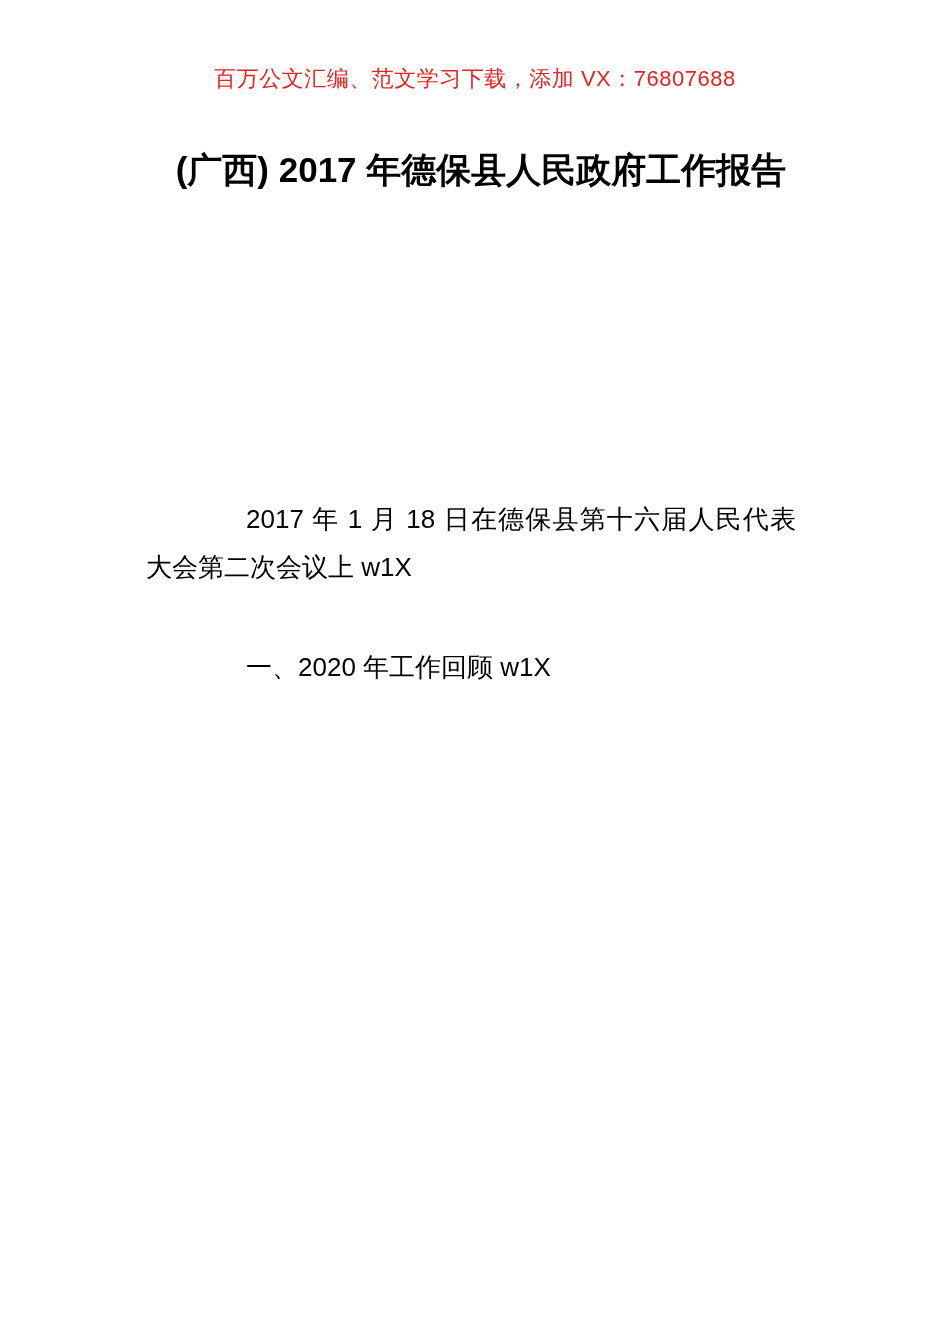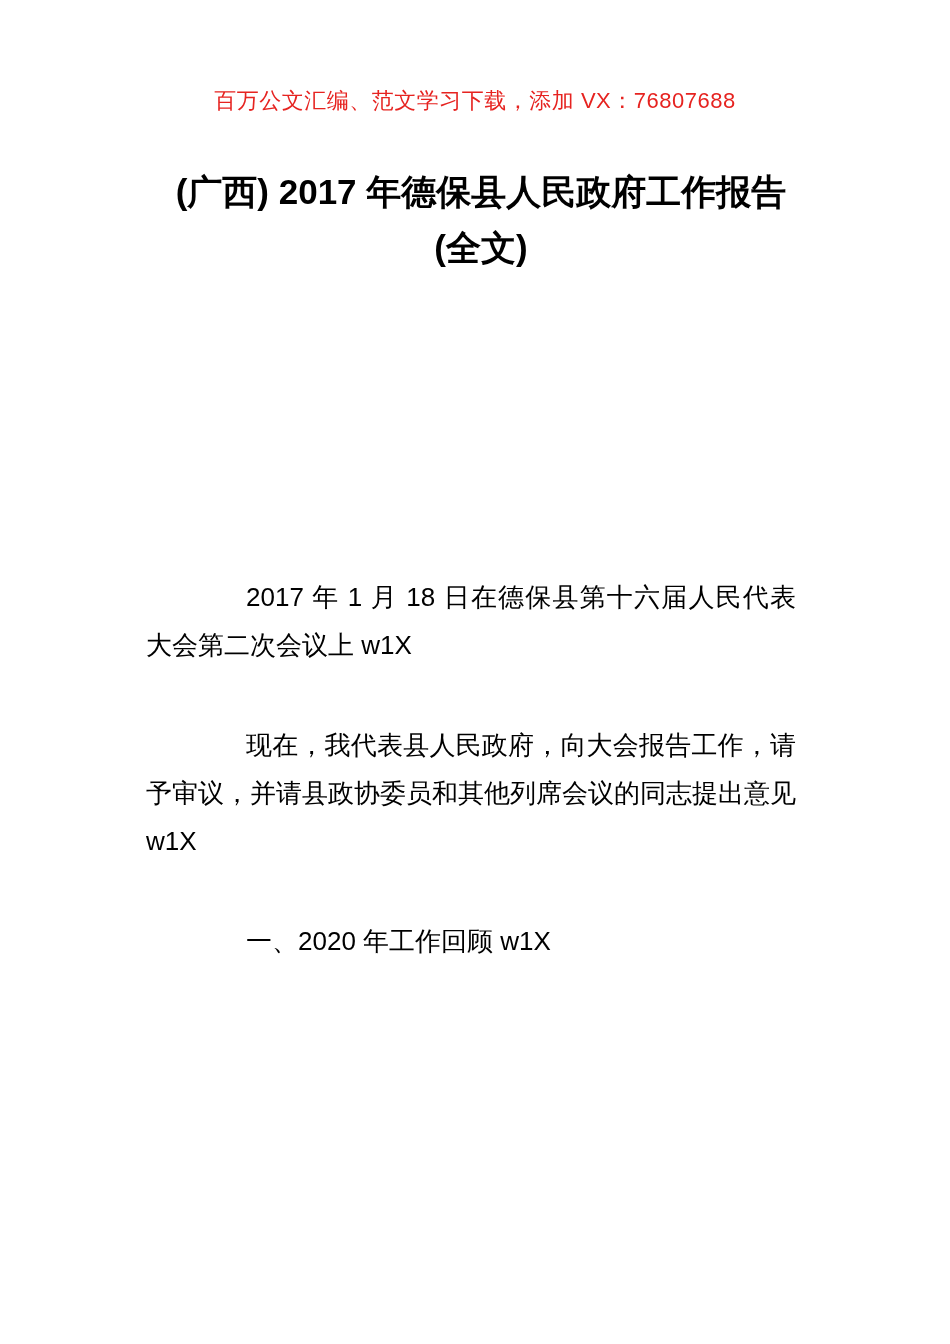--- a/index.html
+++ b/index.html
@@ -21,7 +21,7 @@
     box-sizing: border-box;
   }
   .notice {
-    padding-top: 84px;
+    padding-top: 62px;
     text-align: center;
     font-size: 22px;
     line-height: 34px;

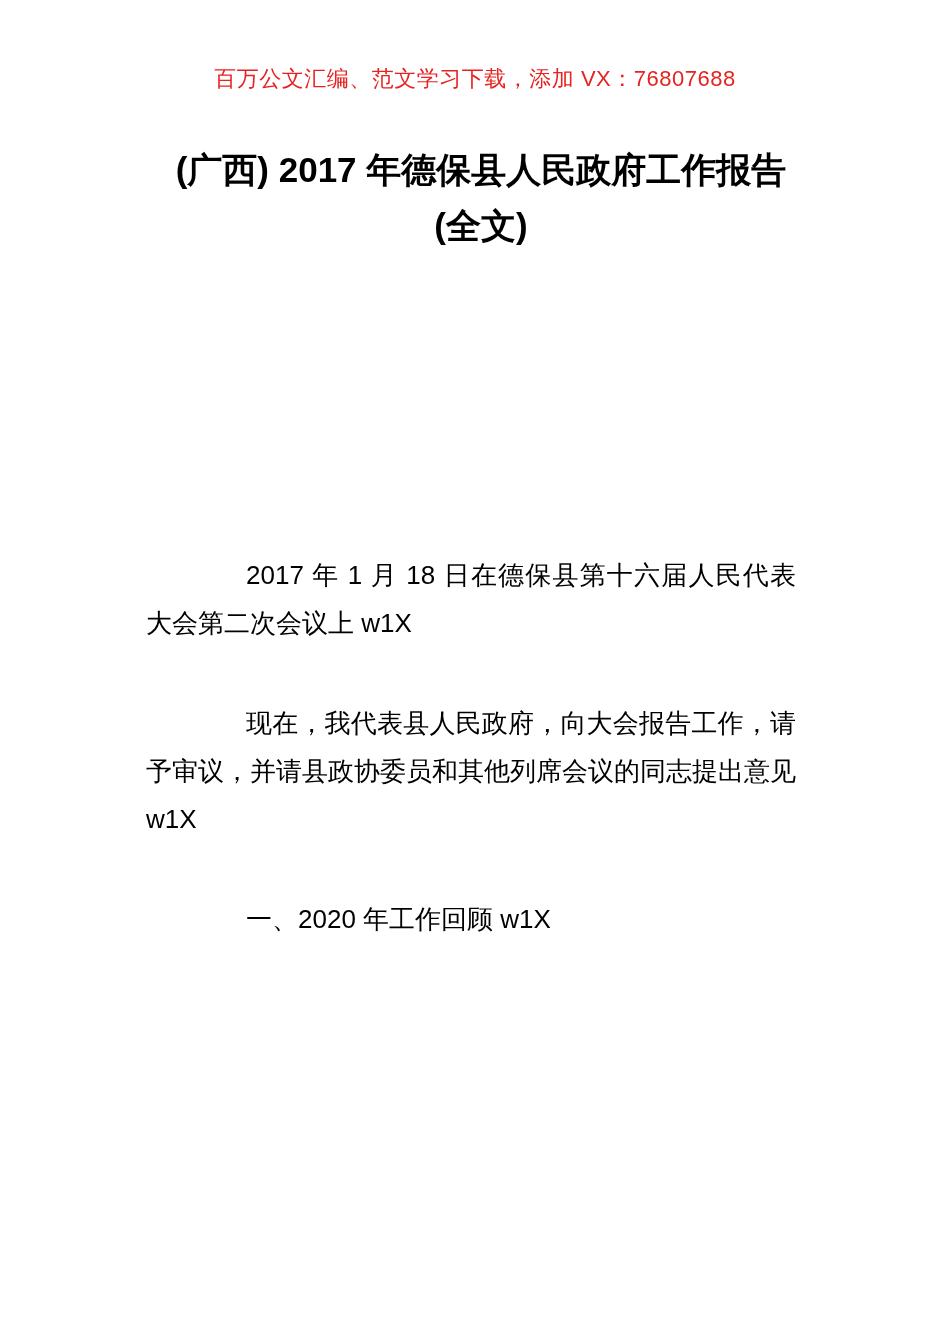--- a/index.html
+++ b/index.html
@@ -60,7 +60,6 @@
 
   <h1 class="title">
     <span class="title-line">(广西) 2017 年德保县人民政府工作报告</span>
-    <span class="title-line">(全文)</span>
   </h1>
 
   <div class="content">

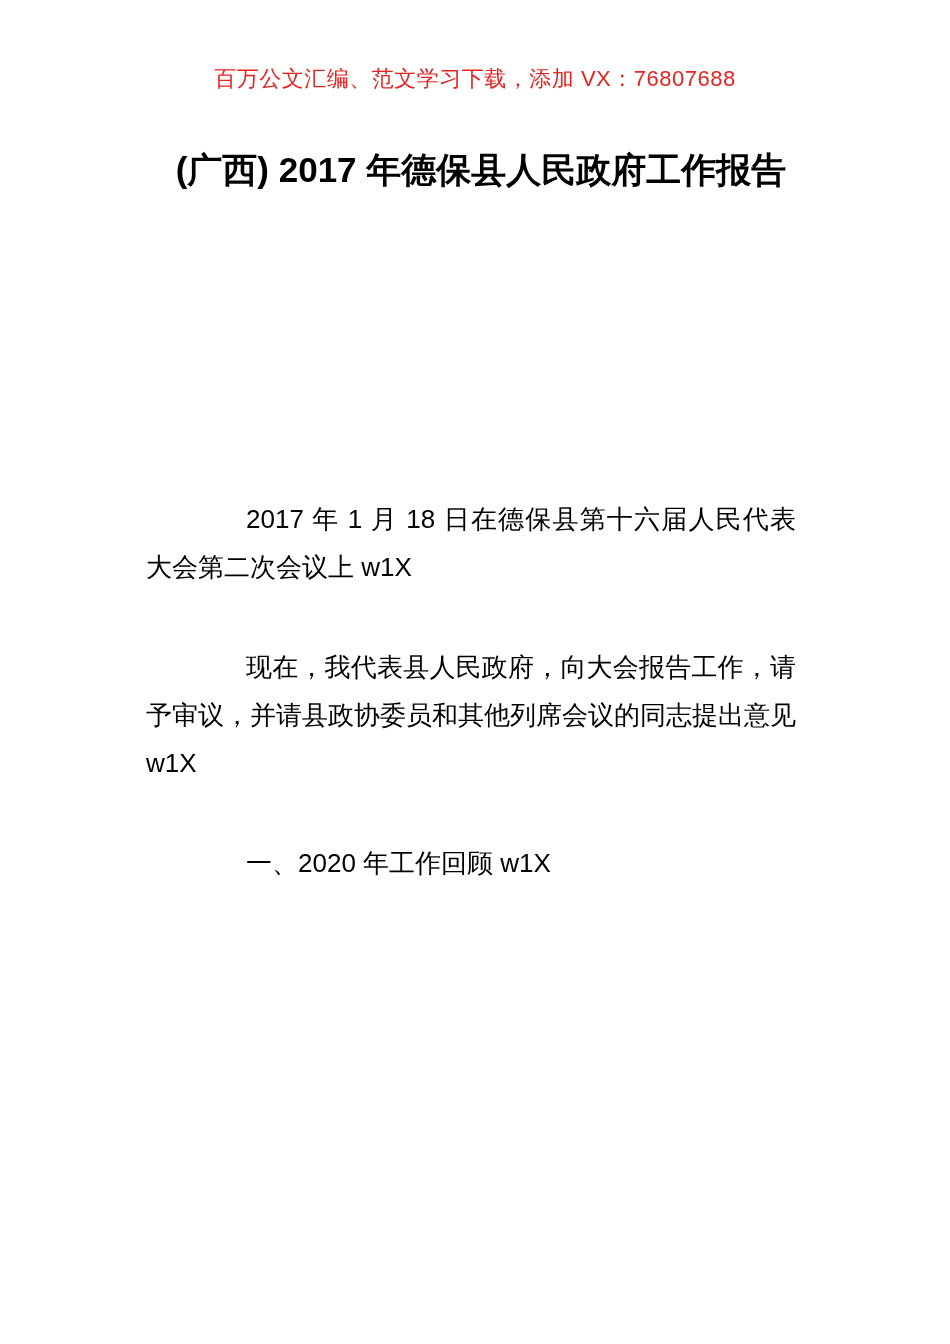--- a/index.html
+++ b/index.html
@@ -64,7 +64,6 @@
 
   <div class="content">
     <p>2017 年 1 月 18 日在德保县第十六届人民代表大会第二次会议上 w1X</p>
-    <p>现在，我代表县人民政府，向大会报告工作，请予审议，并请县政协委员和其他列席会议的同志提出意见 w1X</p>
     <p>一、2020 年工作回顾 w1X</p>
   </div>
 

